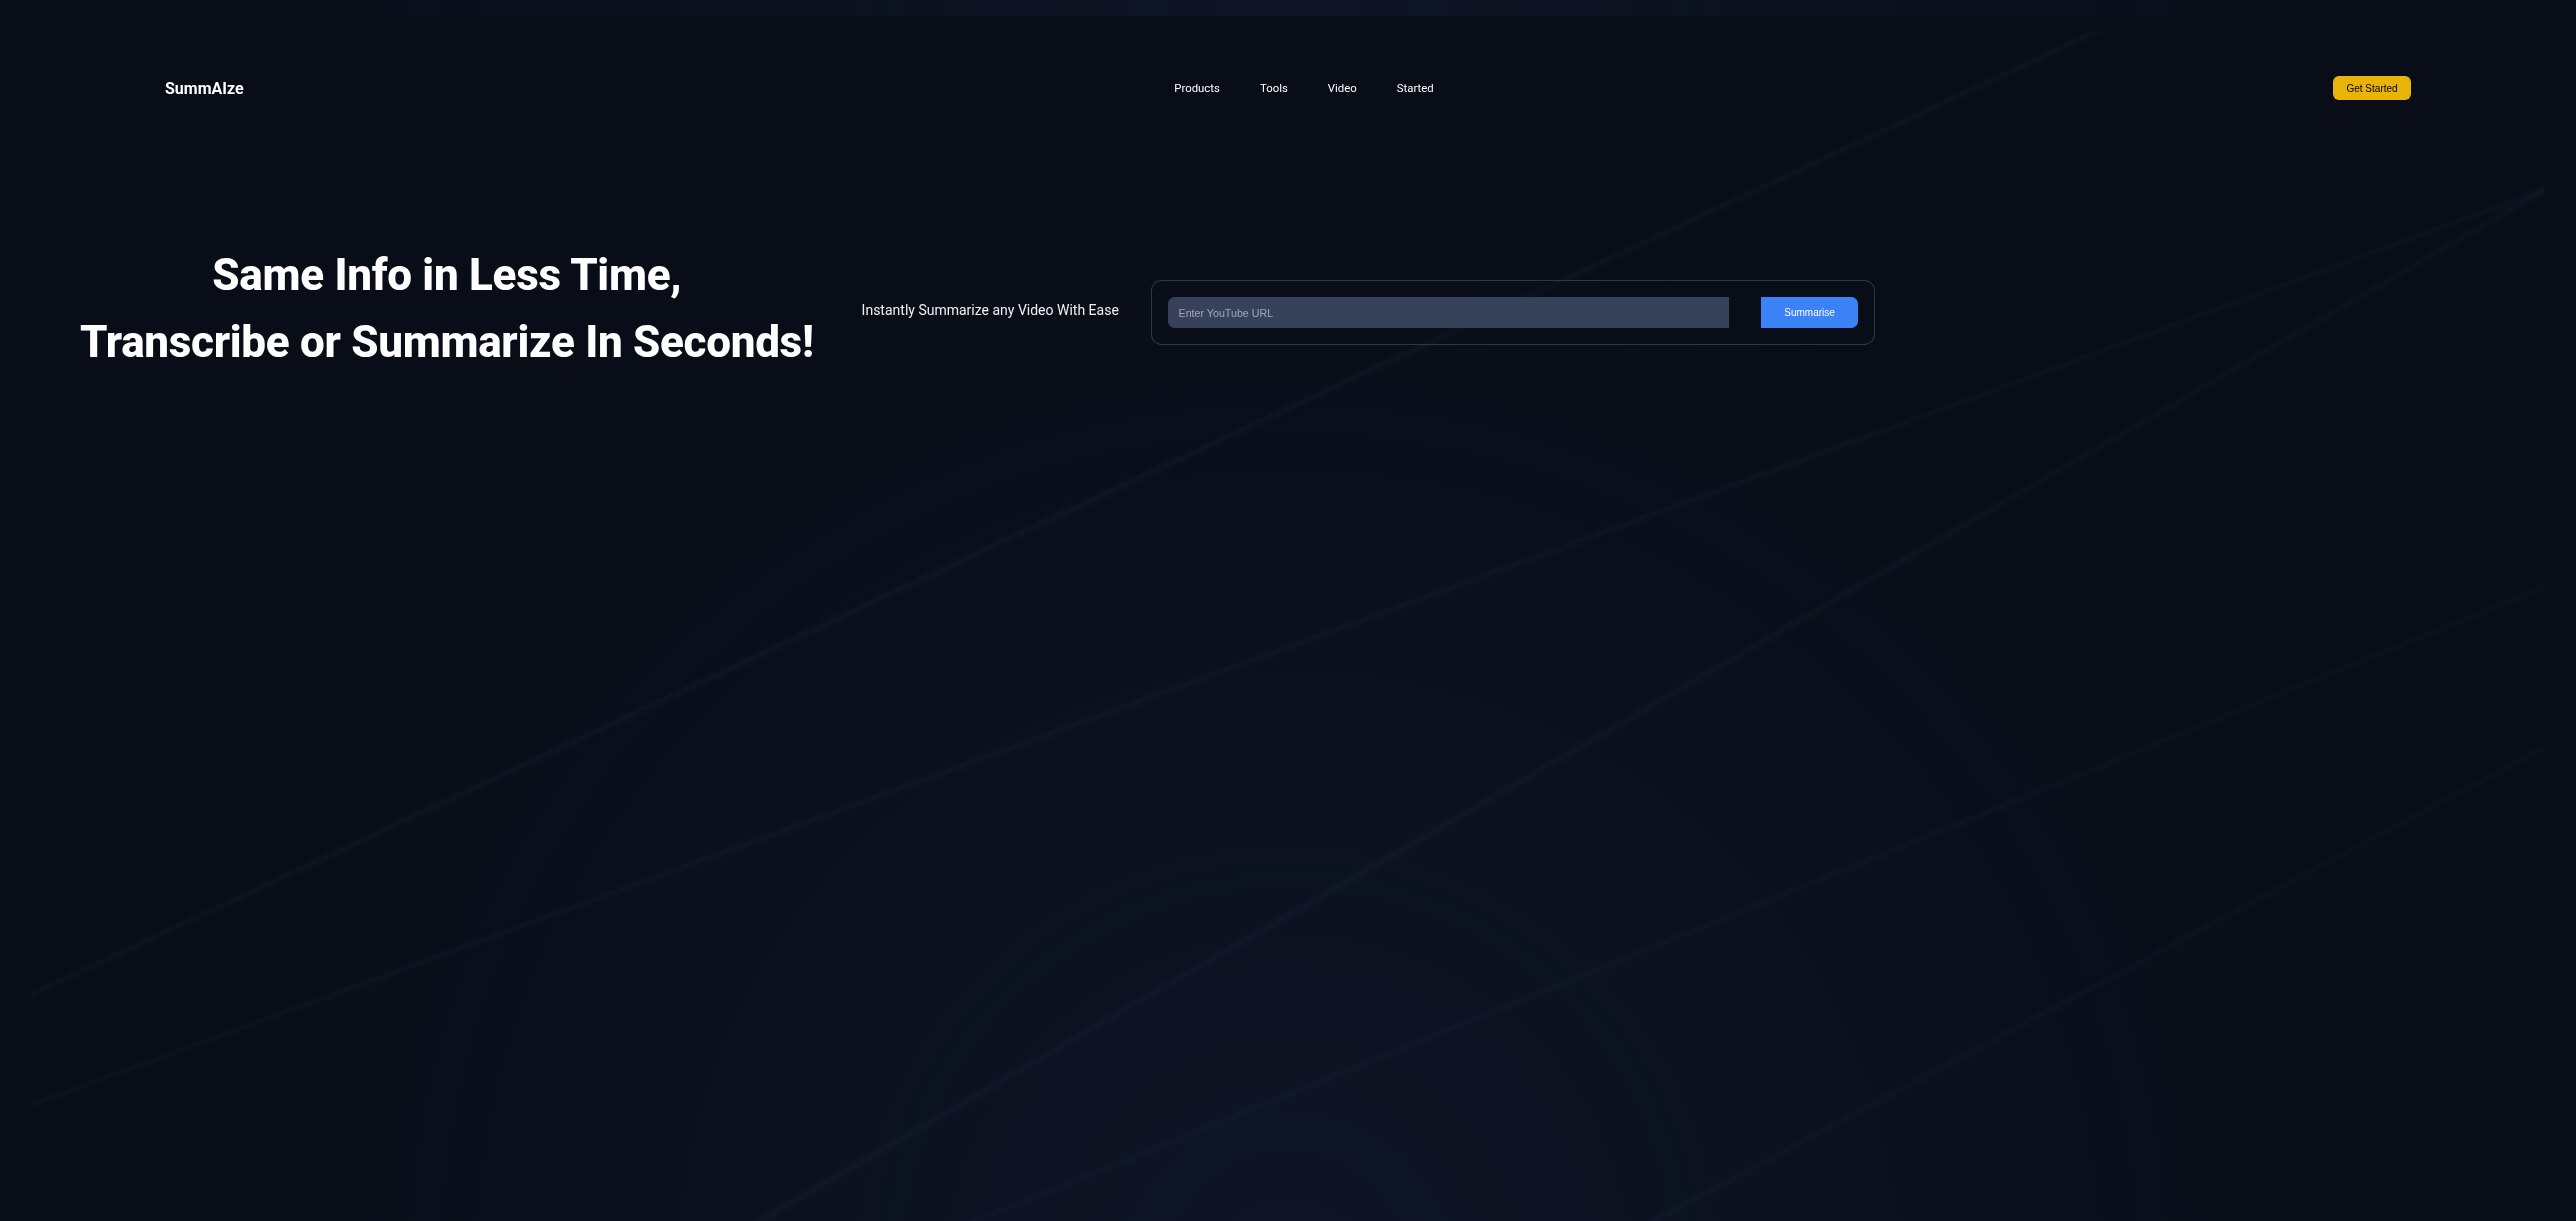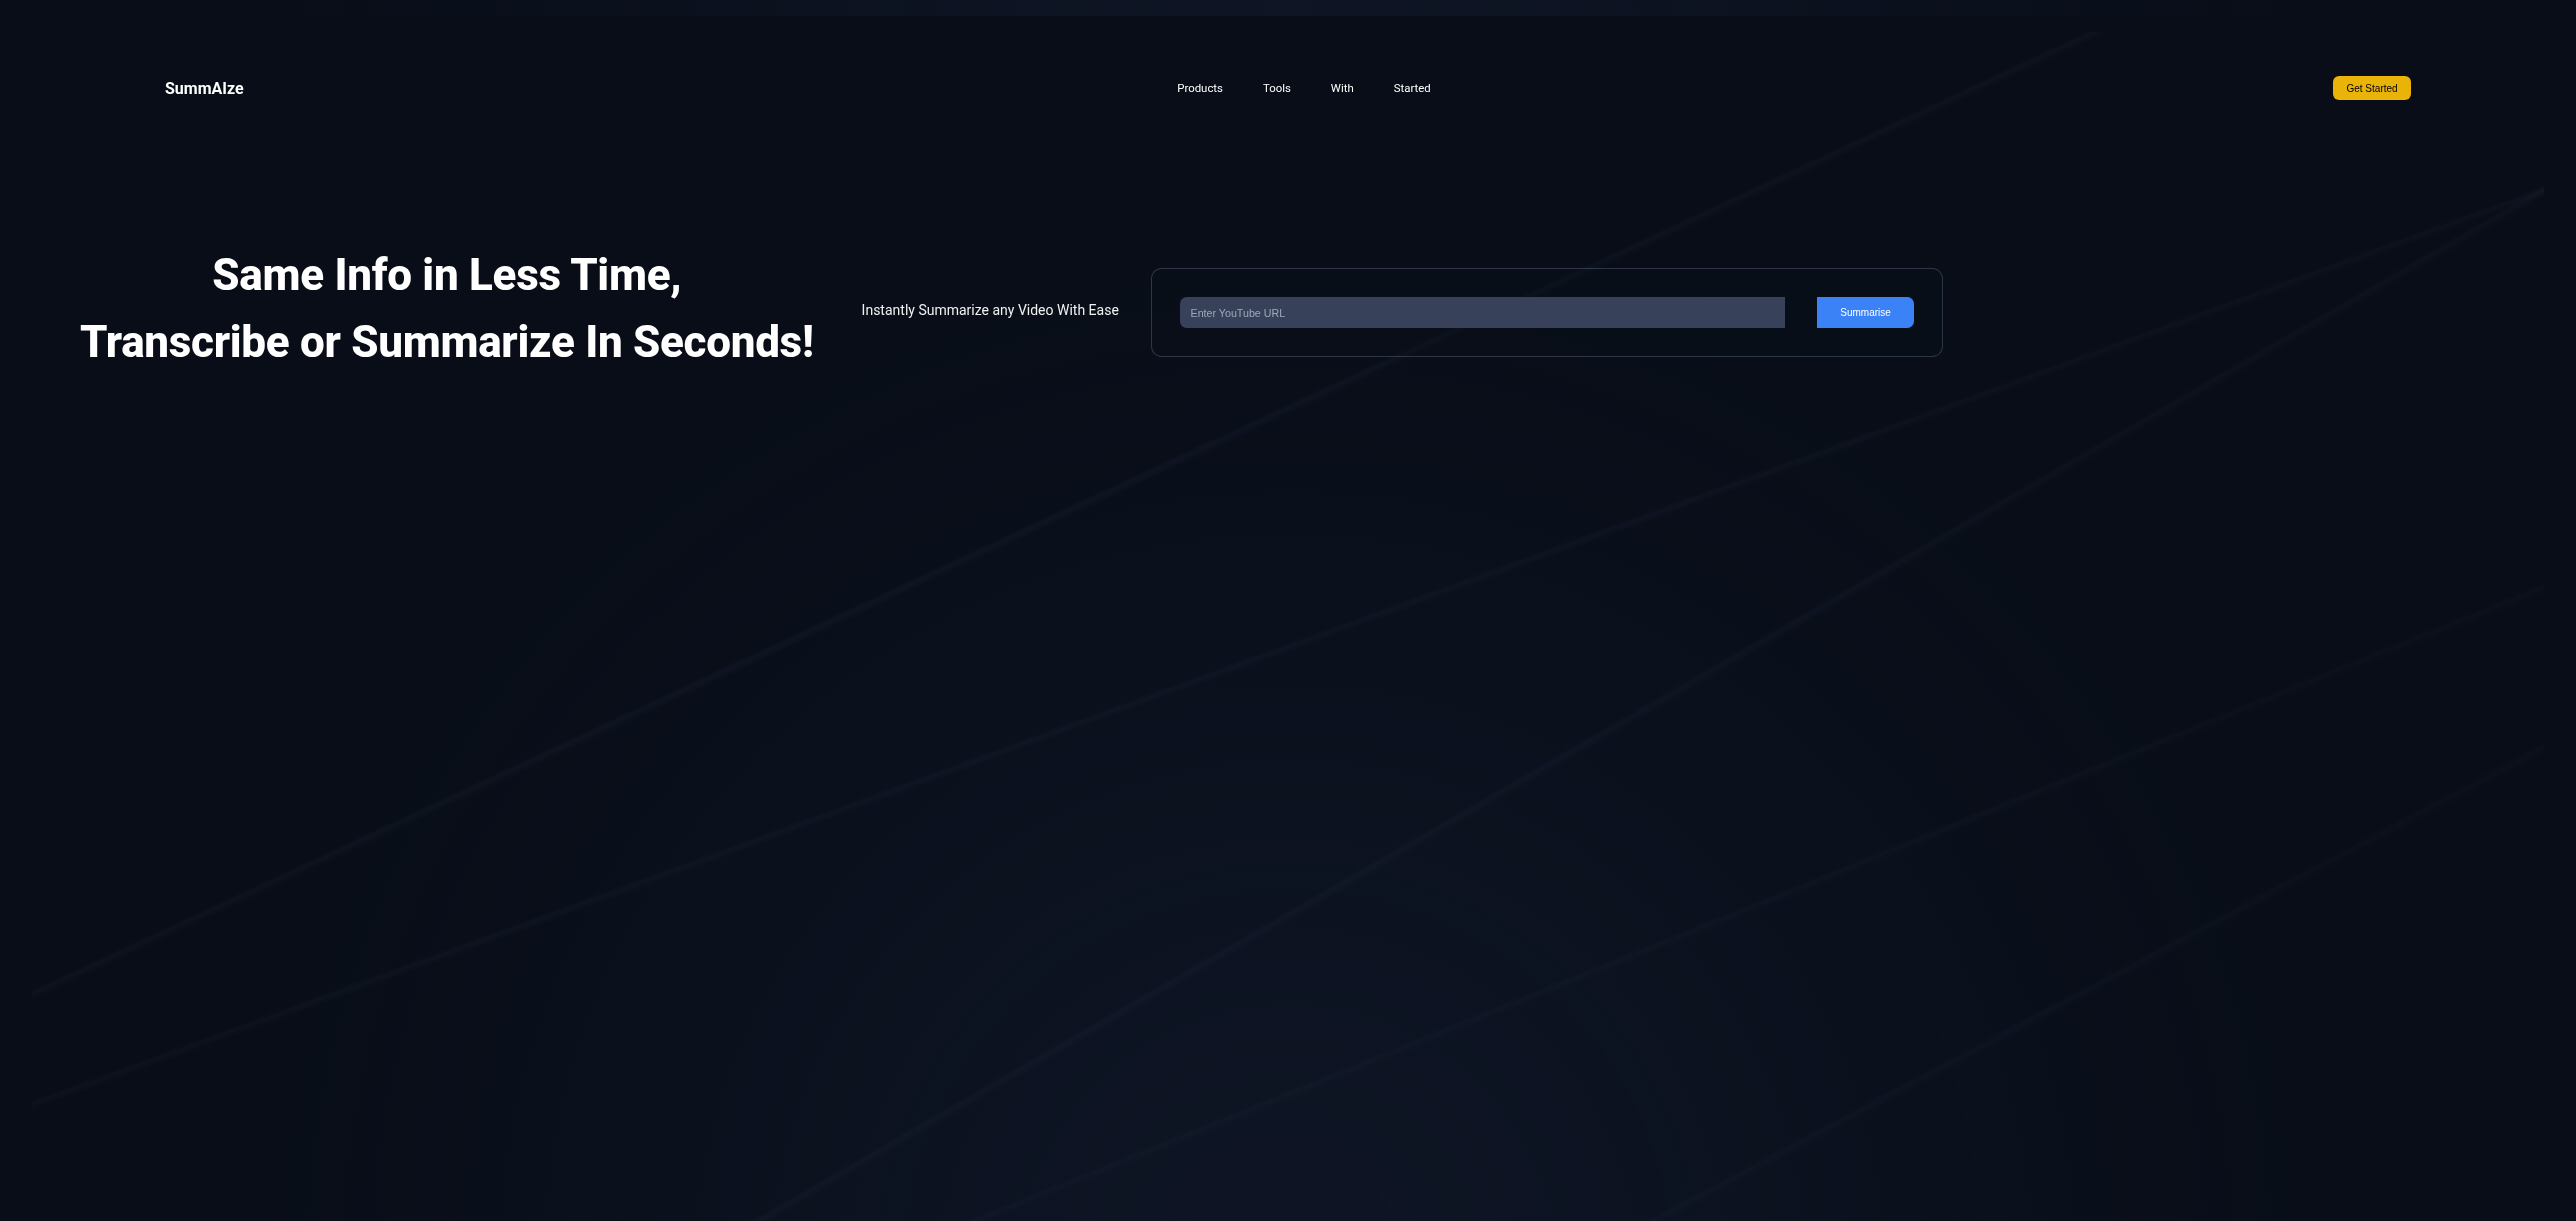--- a/index.html
+++ b/index.html
@@ -144,7 +144,7 @@
   <div class="nav-links">
     <a>Products</a>
     <a>Tools</a>
-    <a>With</a>
+    <a>Video</a>
     <a>Started</a>
   </div>
   <button class="get-started-btn">Get Started</button>

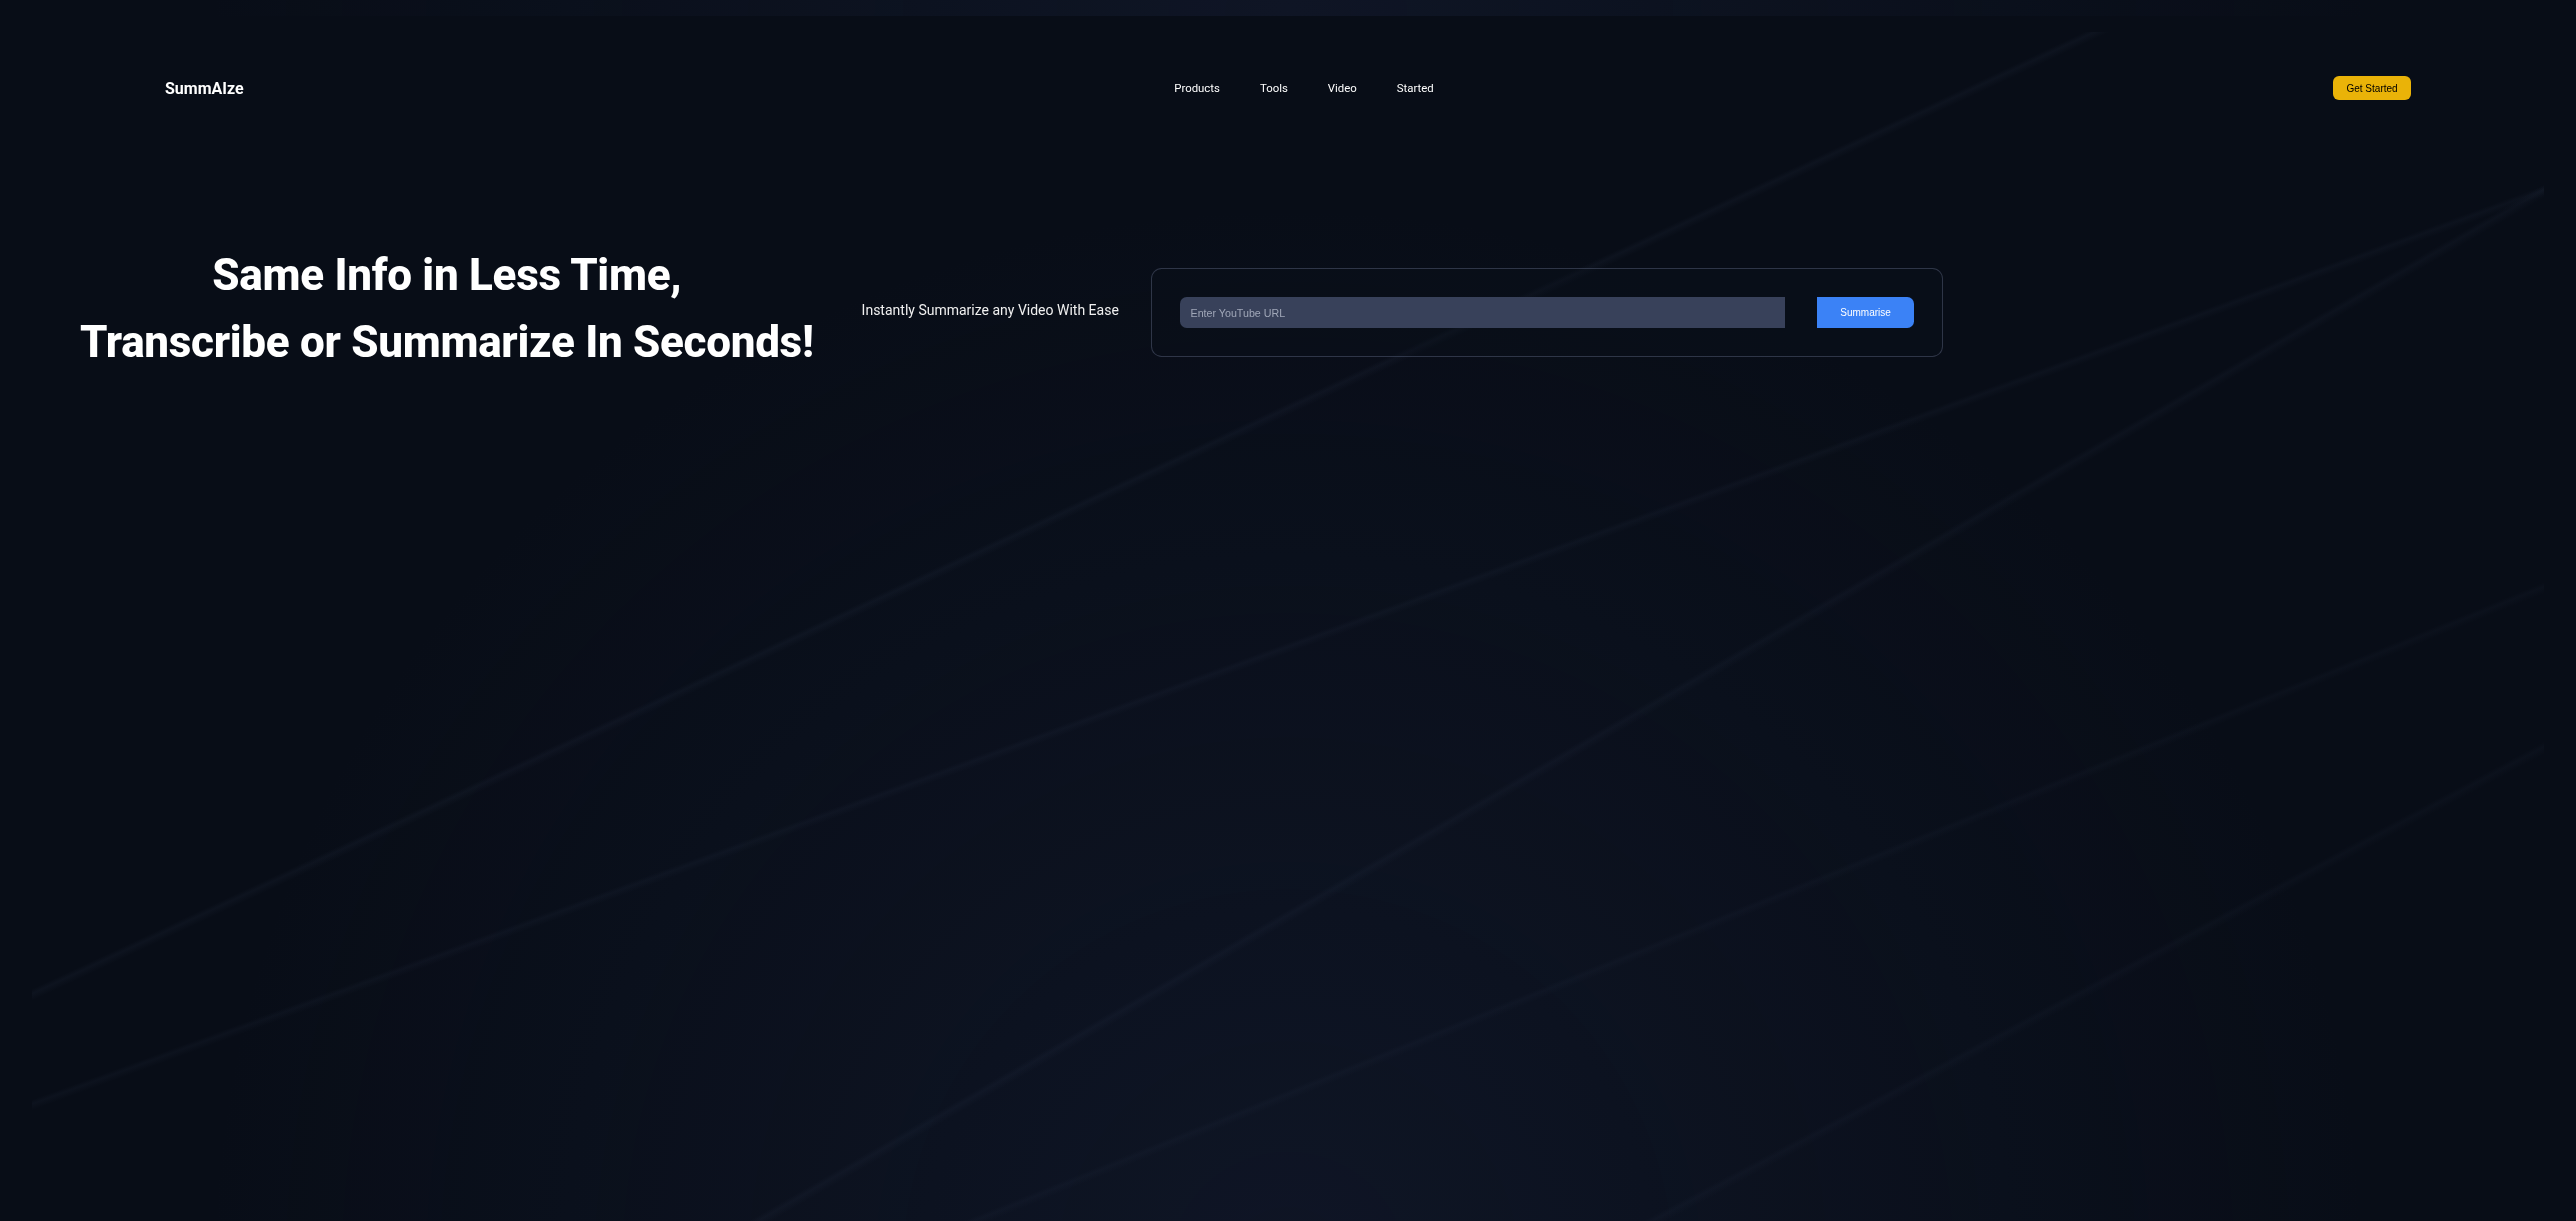--- a/index.html
+++ b/index.html
@@ -100,11 +100,10 @@
 
     .url-box {
       margin-top: 23.5px;
-      width: 792px;
+      width: 724px;
       max-width: 80%;
       border: 0.7px solid rgba(120, 130, 160, 0.35);
       border-radius: 10.7px;
-      padding: 12px;
       display: flex;
       gap: 0;
       background: rgba(10, 15, 25, 0.3);

